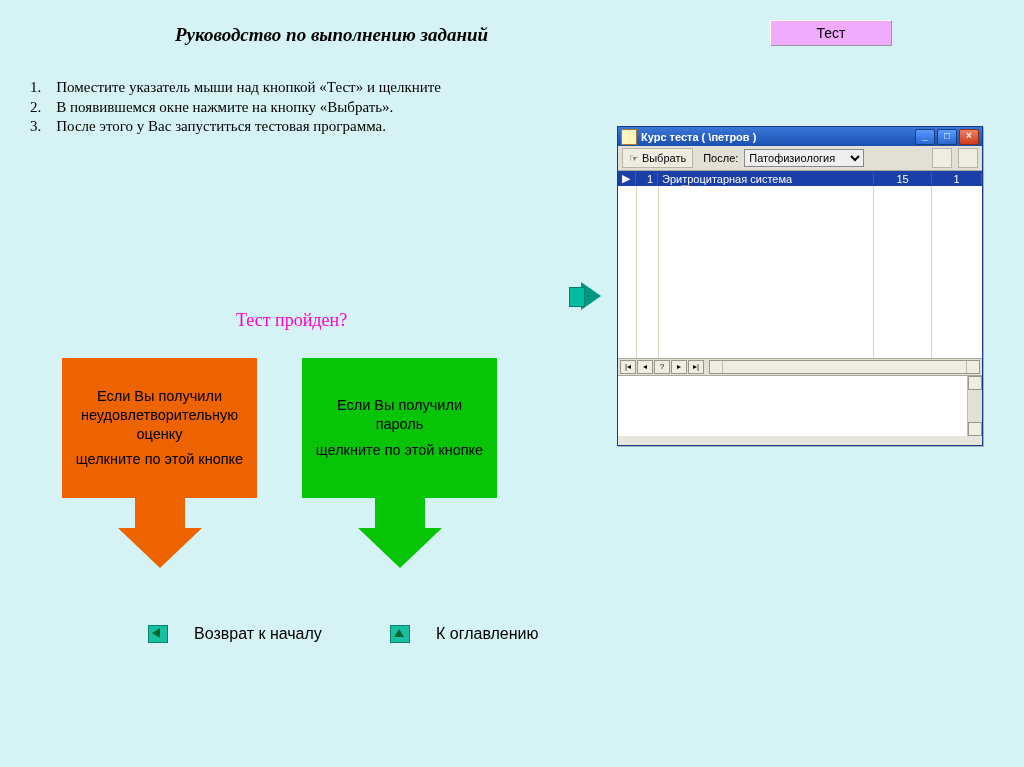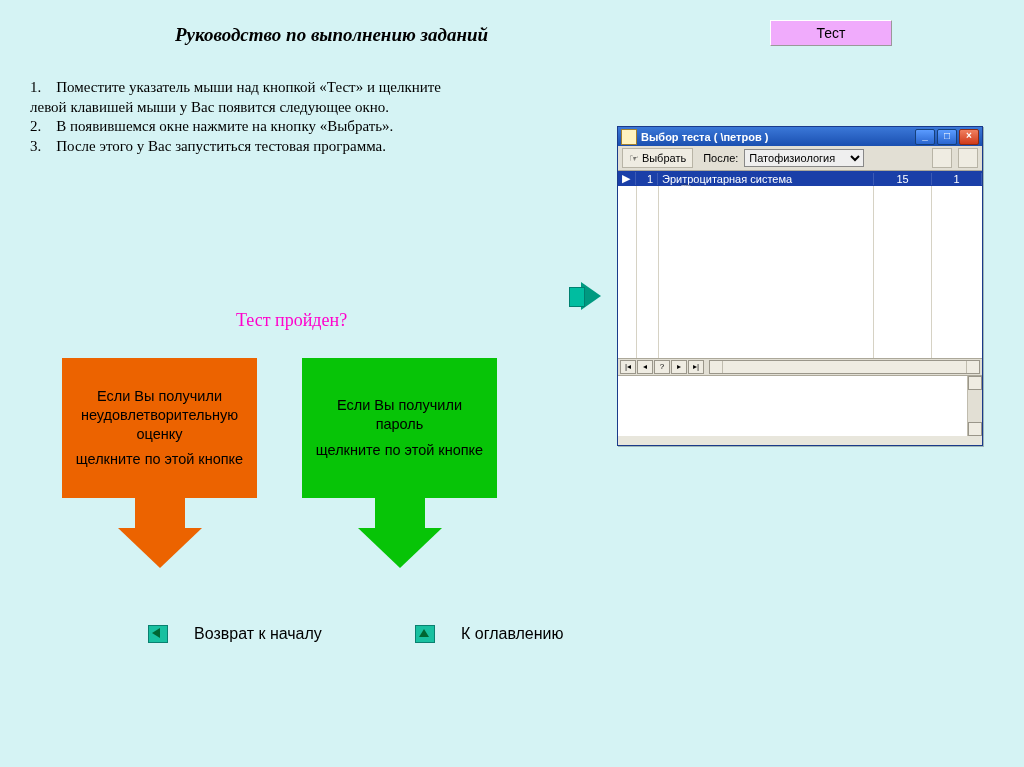--- a/index.html
+++ b/index.html
@@ -302,7 +302,6 @@
 
 <div class="instructions">
   <p class="line1">1. Поместите указатель мыши над кнопкой «Тест» и щелкните</p>
-  <p class="line2">левой клавишей мыши у Вас появится следующее окно.</p>
   <p class="line3">2. В появившемся окне нажмите на кнопку «Выбрать».</p>
   <p class="line4">3. После этого у Вас запуститься тестовая программа.</p>
 </div>

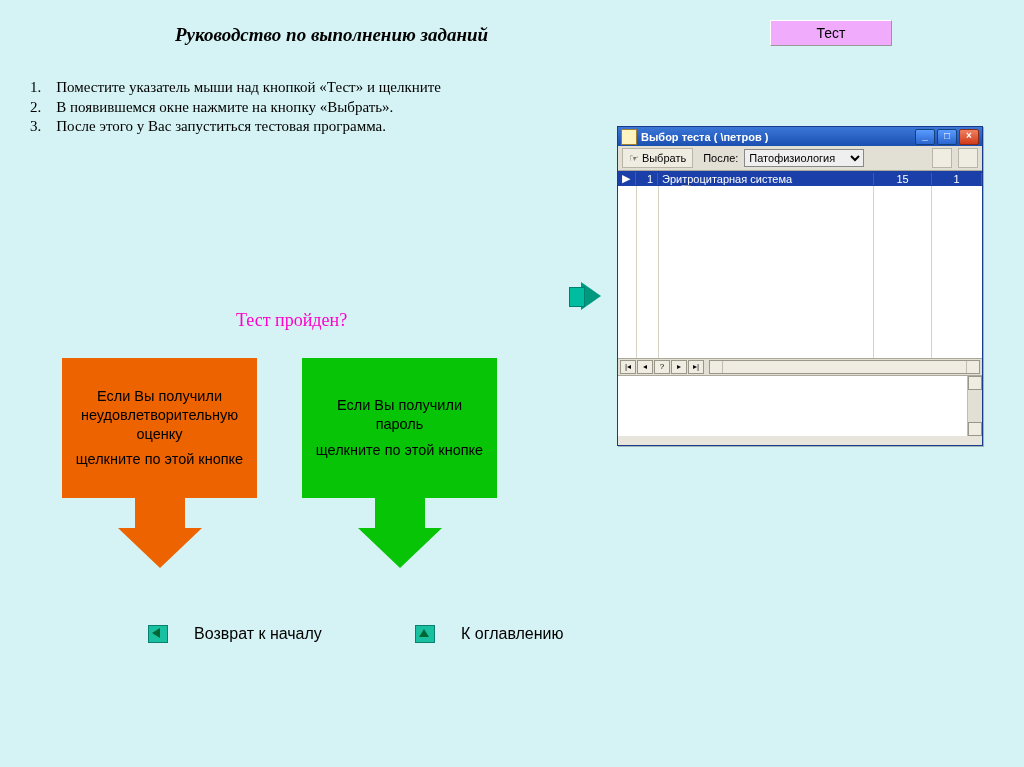--- a/index.html
+++ b/index.html
@@ -345,7 +345,7 @@
 <div class="win">
   <div class="titlebar">
     <div class="ticon"></div>
-    <div>Выбор теста  ( \петров )</div>
+    <div>Курс теста  ( \петров )</div>
     <div class="spacer"></div>
     <div class="wbtn">_</div>
     <div class="wbtn">□</div>

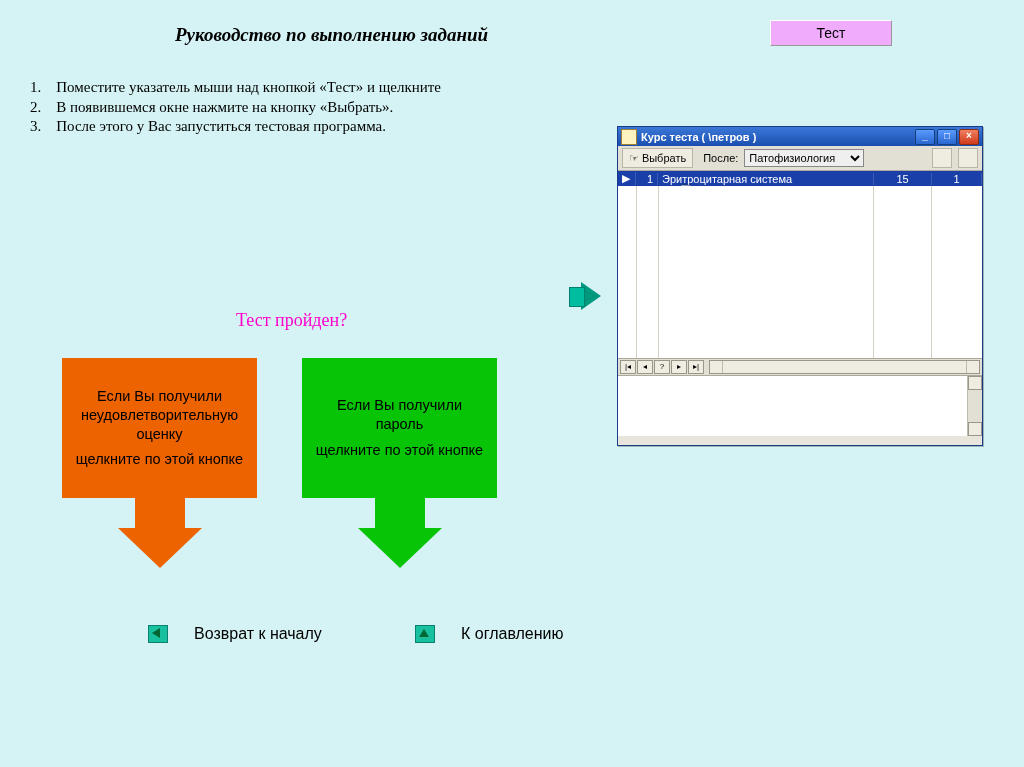--- a/index.html
+++ b/index.html
@@ -140,7 +140,7 @@
     border-bottom:8px solid #063;
   }
   #nav-back { left: 148px; }
-  #nav-toc  { left: 415px; }
+  #nav-toc  { left: 390px; }
 
   
   .win {

